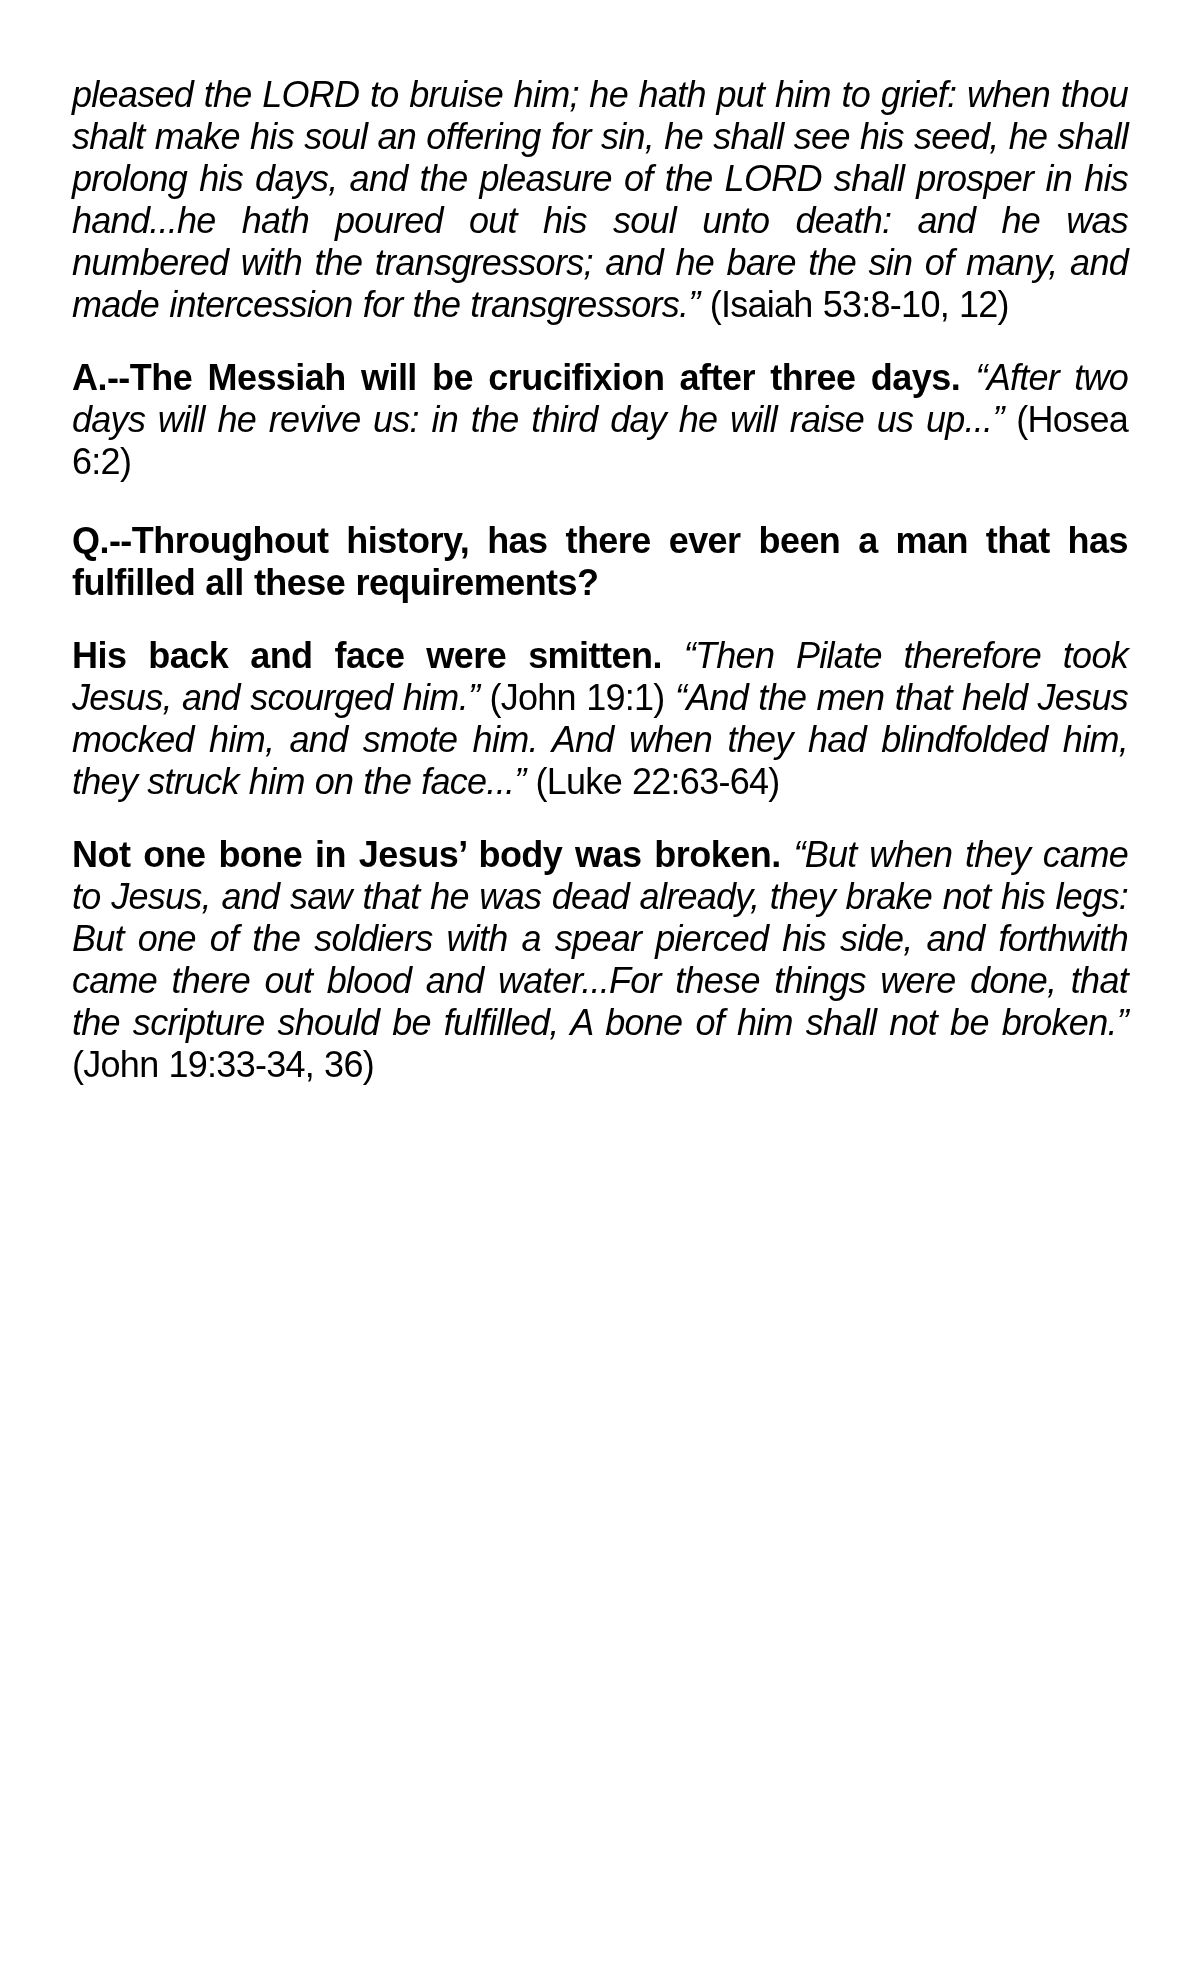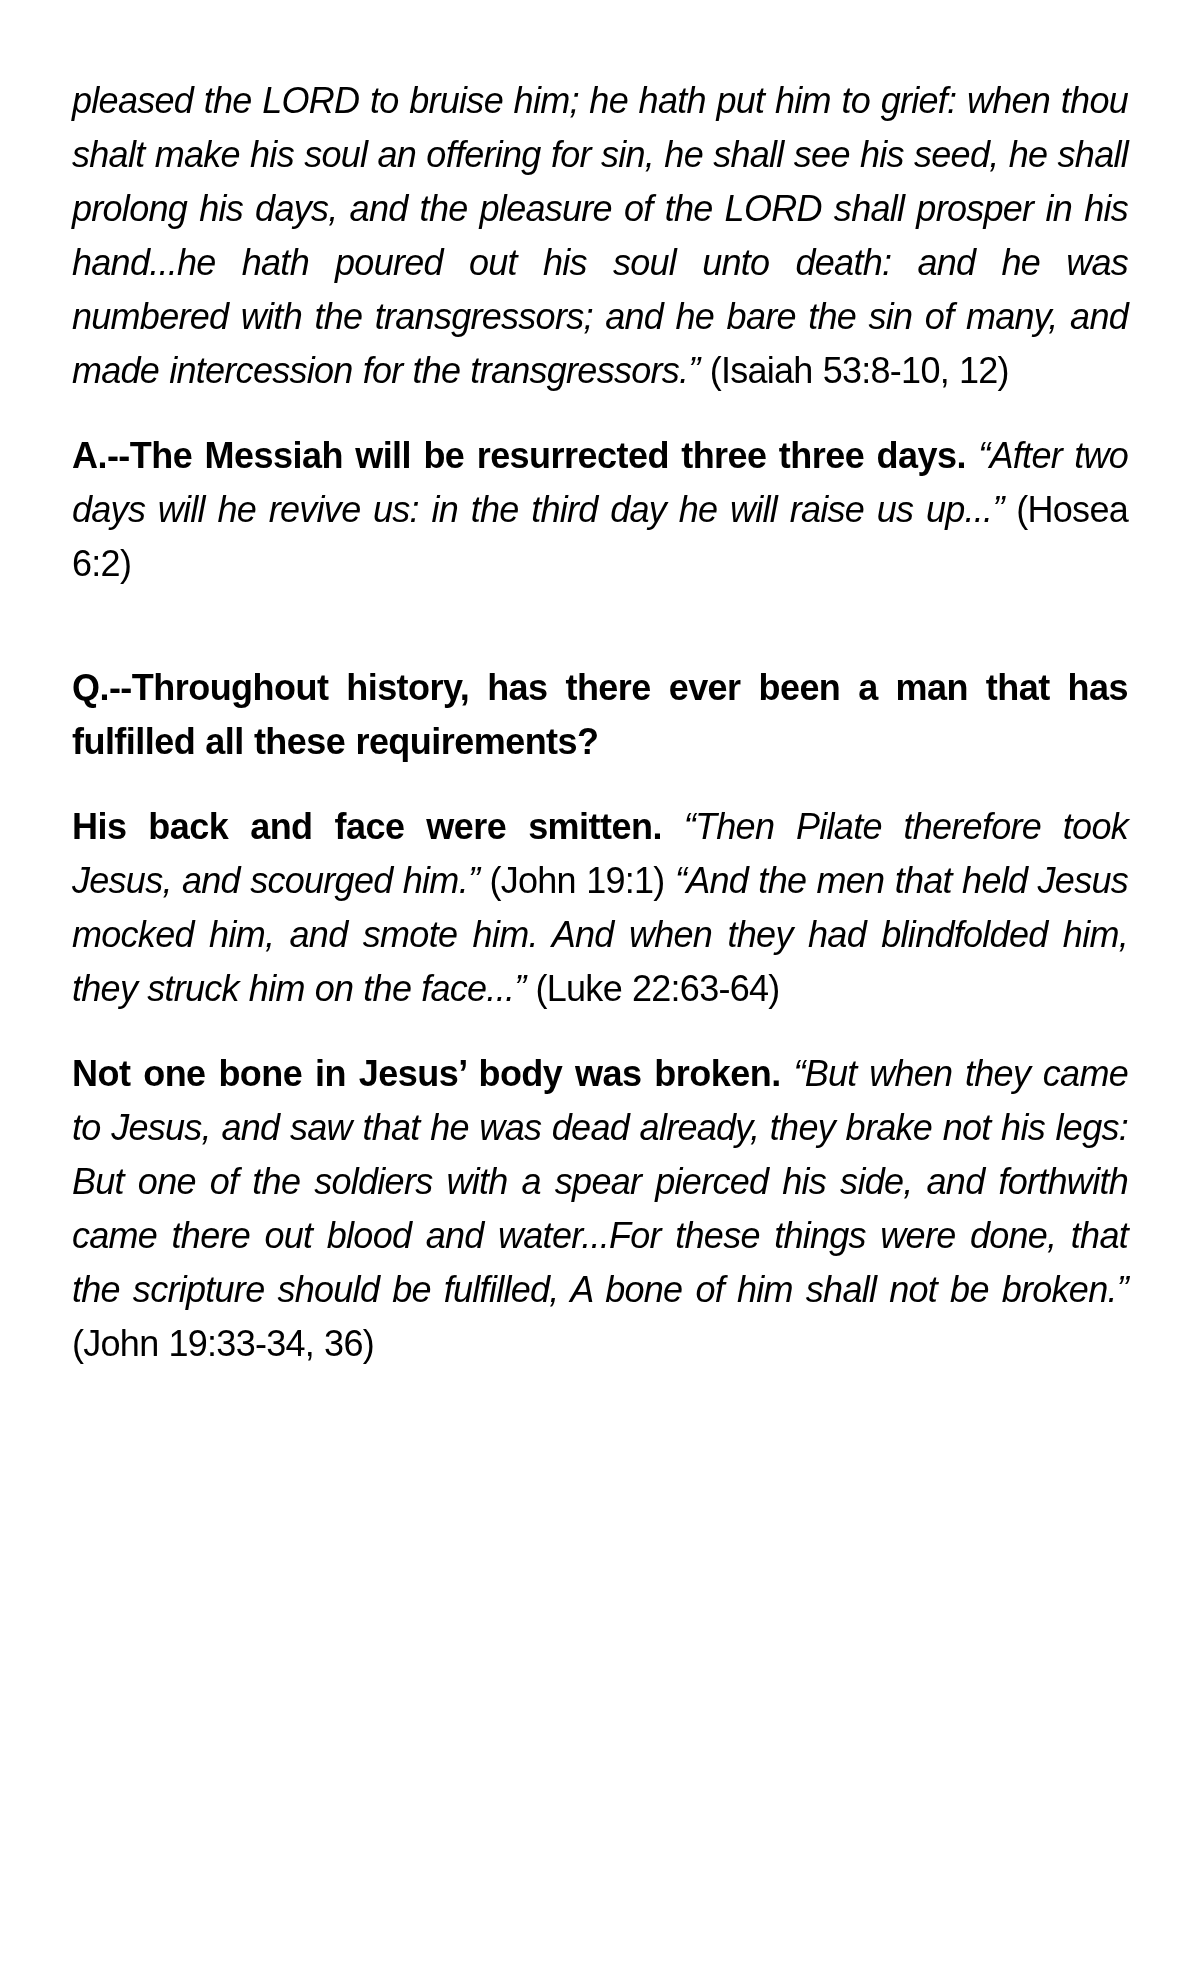--- a/index.html
+++ b/index.html
@@ -23,7 +23,7 @@
   .para {
     margin: 0 0 31px 0;
     font-size: 36px;
-    line-height: 54px;
+    line-height: 42px;
     text-align: justify;
     color: #000000;
     letter-spacing: -0.02em;

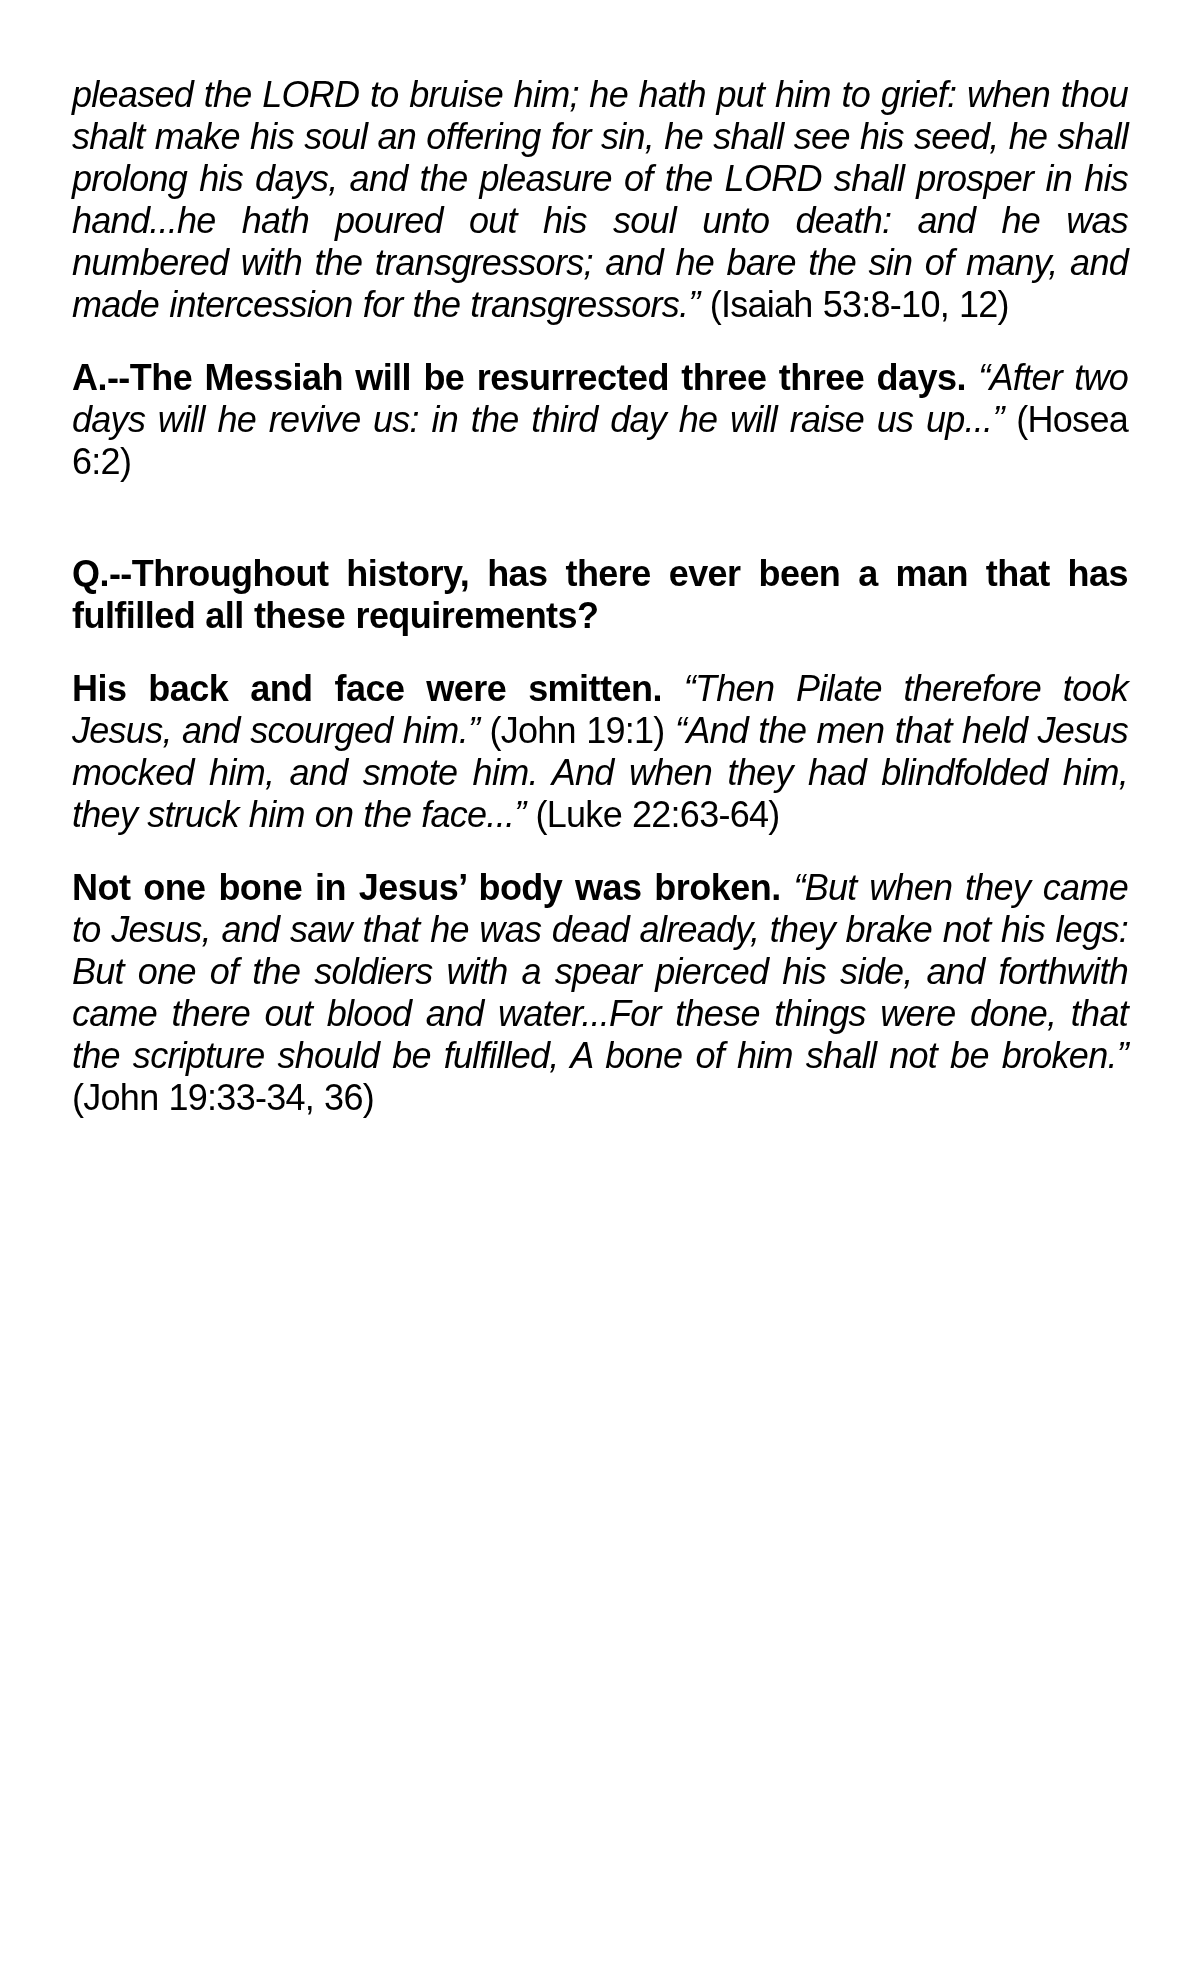--- a/index.html
+++ b/index.html
@@ -52,7 +52,7 @@
 <main class="page">
   <div>
       <p class="para"><span class="seg-italic">pleased the LORD to bruise him; he hath put him to grief: when thou shalt make his soul an offering for sin, he shall see his seed, he shall prolong his days, and the pleasure of the LORD shall prosper in his hand...he hath poured out his soul unto death: and he was numbered with the transgressors; and he bare the sin of many, and made intercession for the transgressors.”</span><span class="seg-regular"> (Isaiah 53:8-10, 12)</span></p>
-      <p class="para"><span class="seg-bold">A.--The Messiah will be resurrected three three days. </span><span class="seg-italic">“After two days will he revive us: in the third day he will raise us up...”</span><span class="seg-regular"> (Hosea 6:2)</span></p>
+      <p class="para"><span class="seg-bold">A.--The Messiah will be crucifixion after three days. </span><span class="seg-italic">“After two days will he revive us: in the third day he will raise us up...”</span><span class="seg-regular"> (Hosea 6:2)</span></p>
       <p class="para gap-large"><span class="seg-bold">Q.--Throughout history, has there ever been a man that has fulfilled all these requirements?</span></p>
       <p class="para"><span class="seg-bold">His back and face were smitten. </span><span class="seg-italic">“Then Pilate therefore took Jesus, and scourged him.”</span><span class="seg-regular"> (John 19:1) </span><span class="seg-italic">“And the men that held Jesus mocked him, and smote him. And when they had blindfolded him, they struck him on the face...”</span><span class="seg-regular"> (Luke 22:63-64)</span></p>
       <p class="para"><span class="seg-bold">Not one bone in Jesus’ body was broken. </span><span class="seg-italic">“But when they came to Jesus, and saw that he was dead already, they brake not his legs: But one of the soldiers with a spear pierced his side, and forthwith came there out blood and water...For these things were done, that the scripture should be fulfilled, A bone of him shall not be broken.”</span><span class="seg-regular"> (John 19:33-34, 36)</span></p>

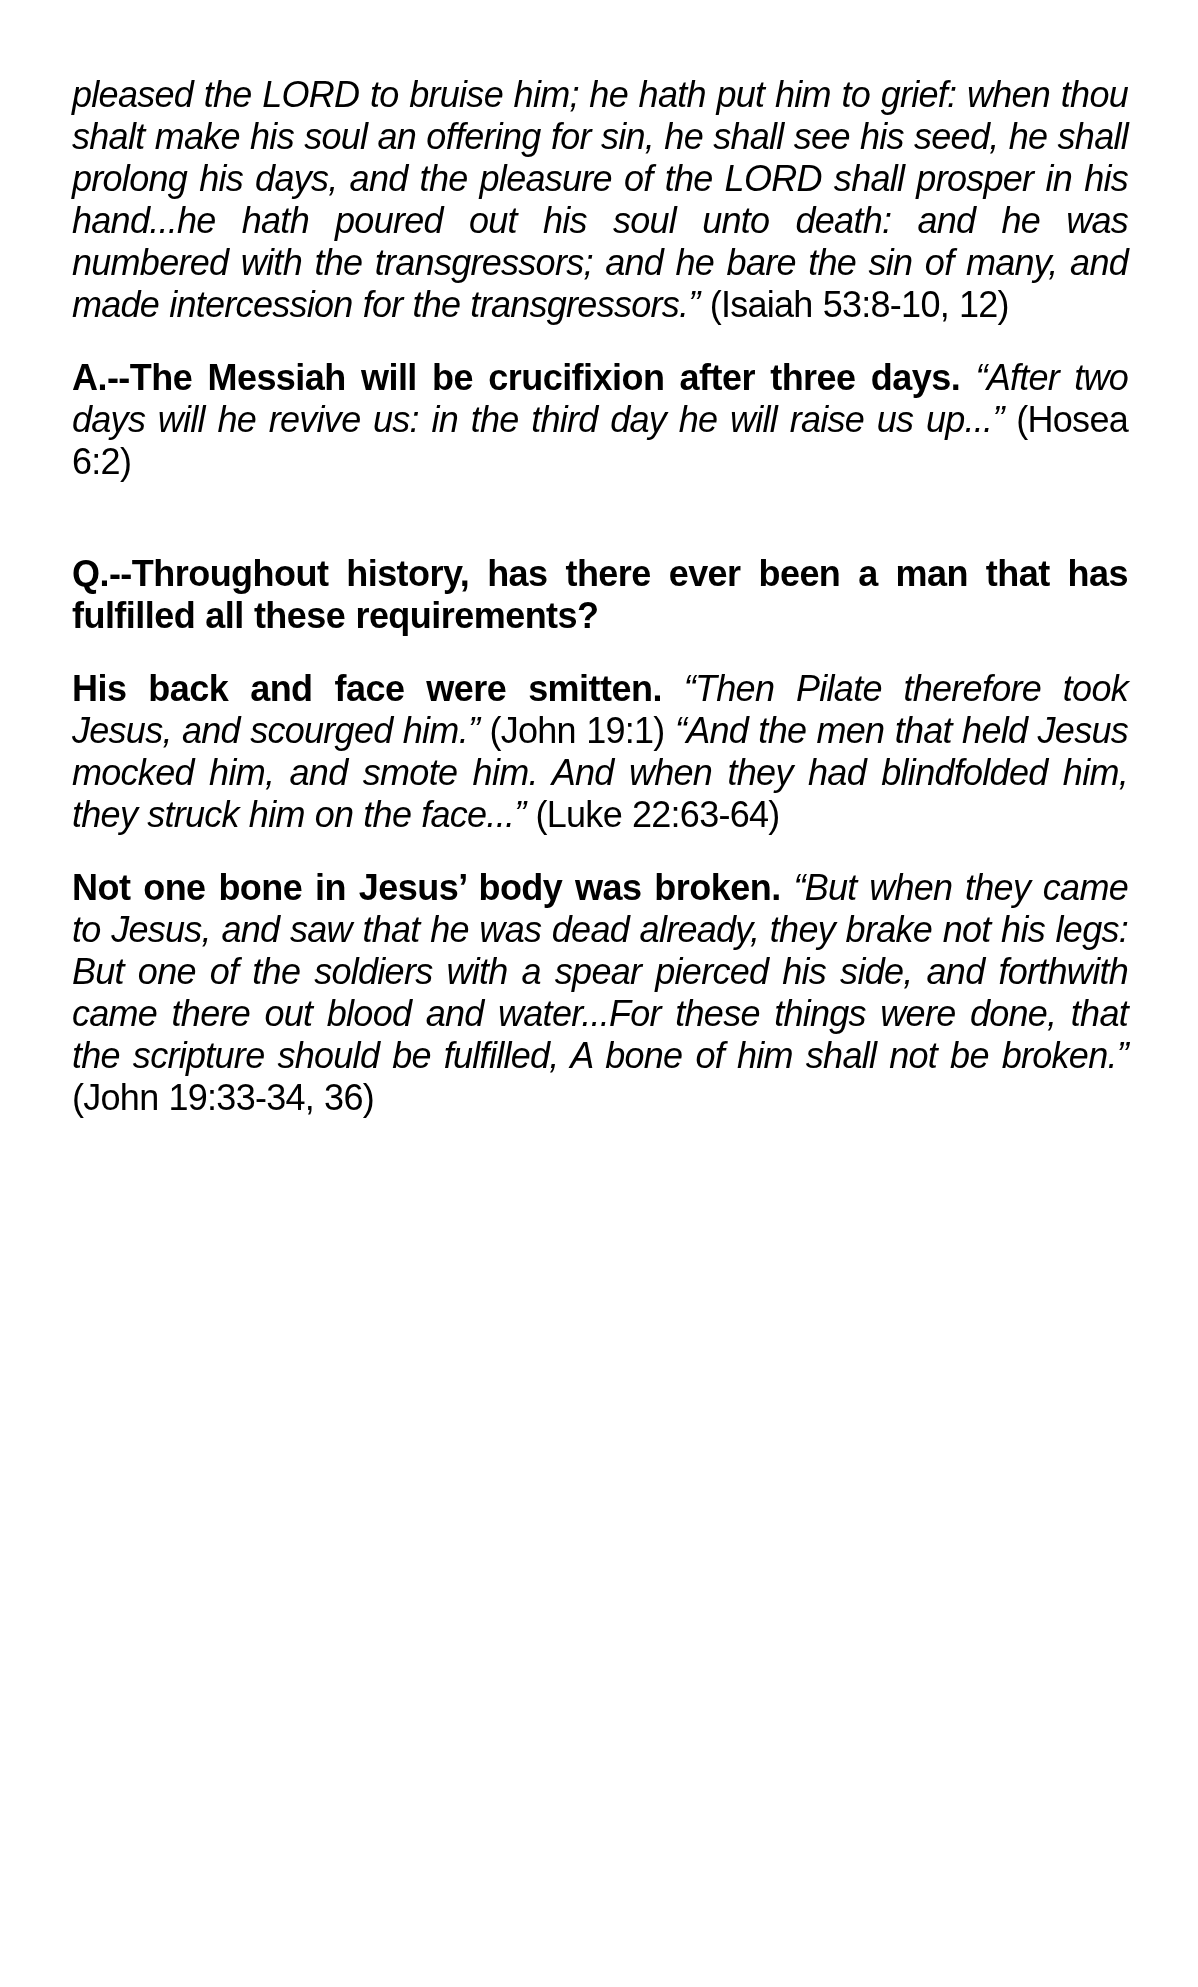--- a/index.html
+++ b/index.html
@@ -30,7 +30,7 @@
     word-spacing: 0.02em;
   }
   .para.gap-large {
-    margin-top: 70px;
+    margin-top: 37px;
   }
   .seg-regular {
     font-style: normal;

